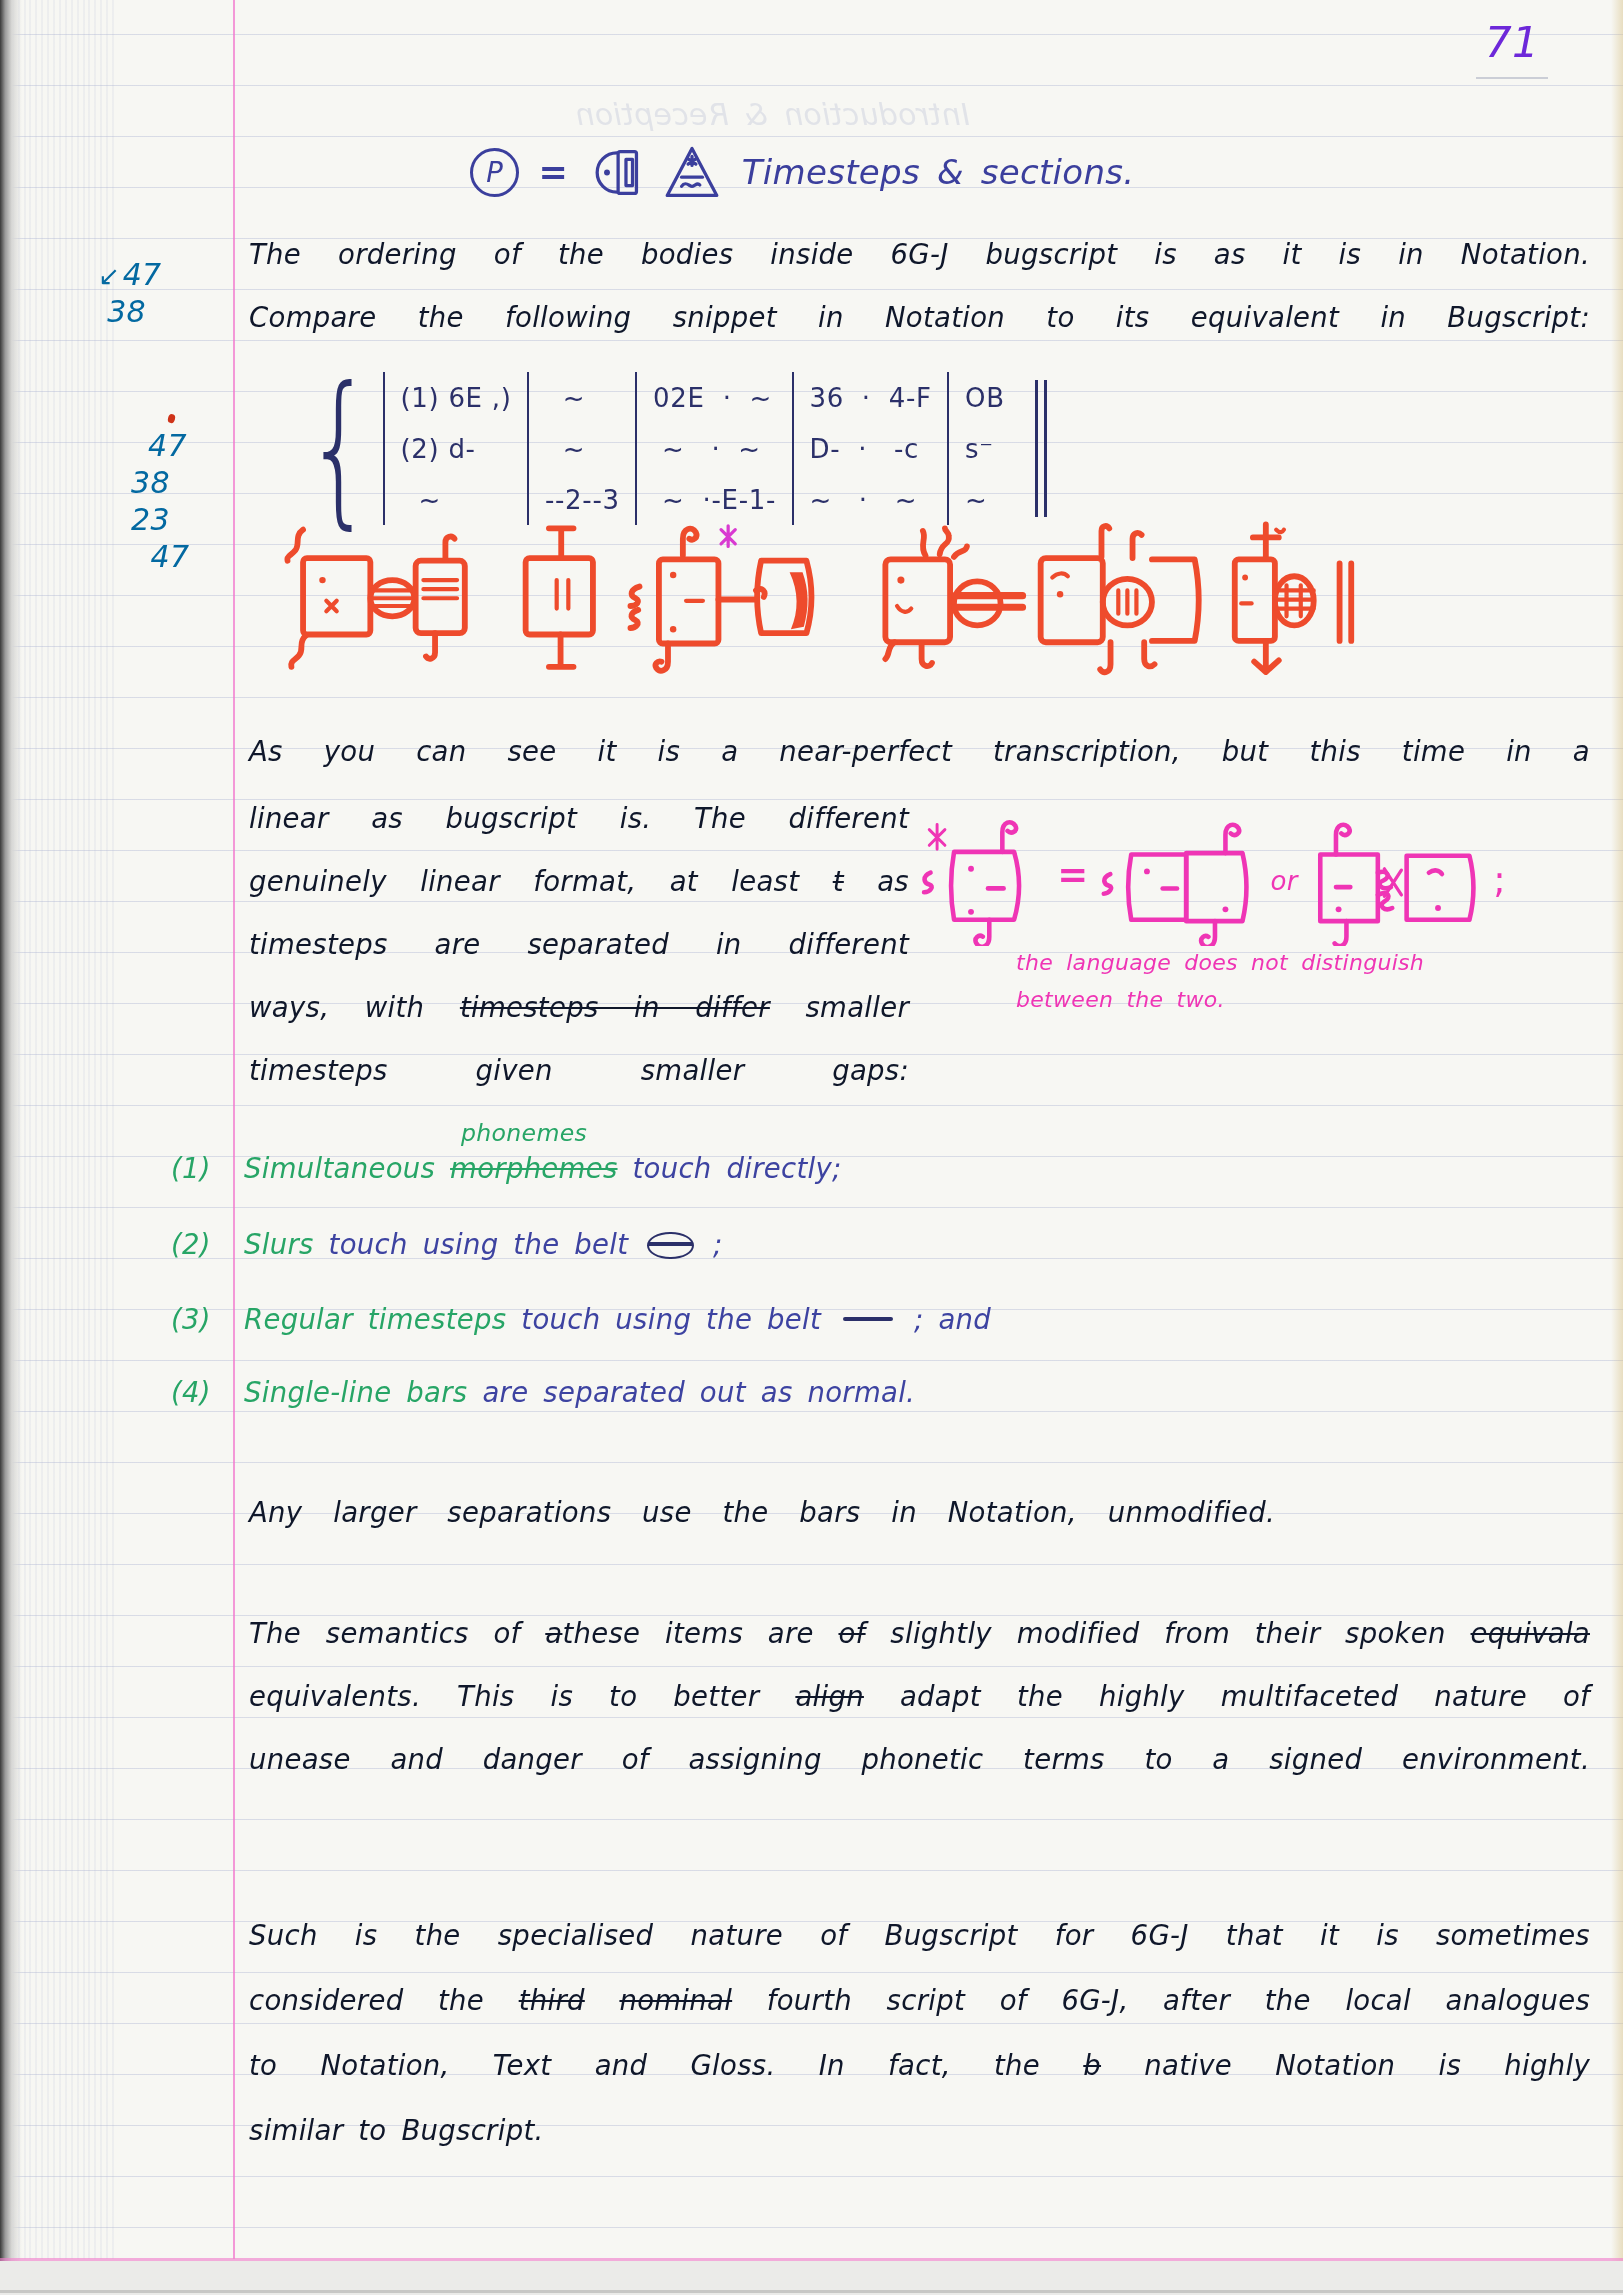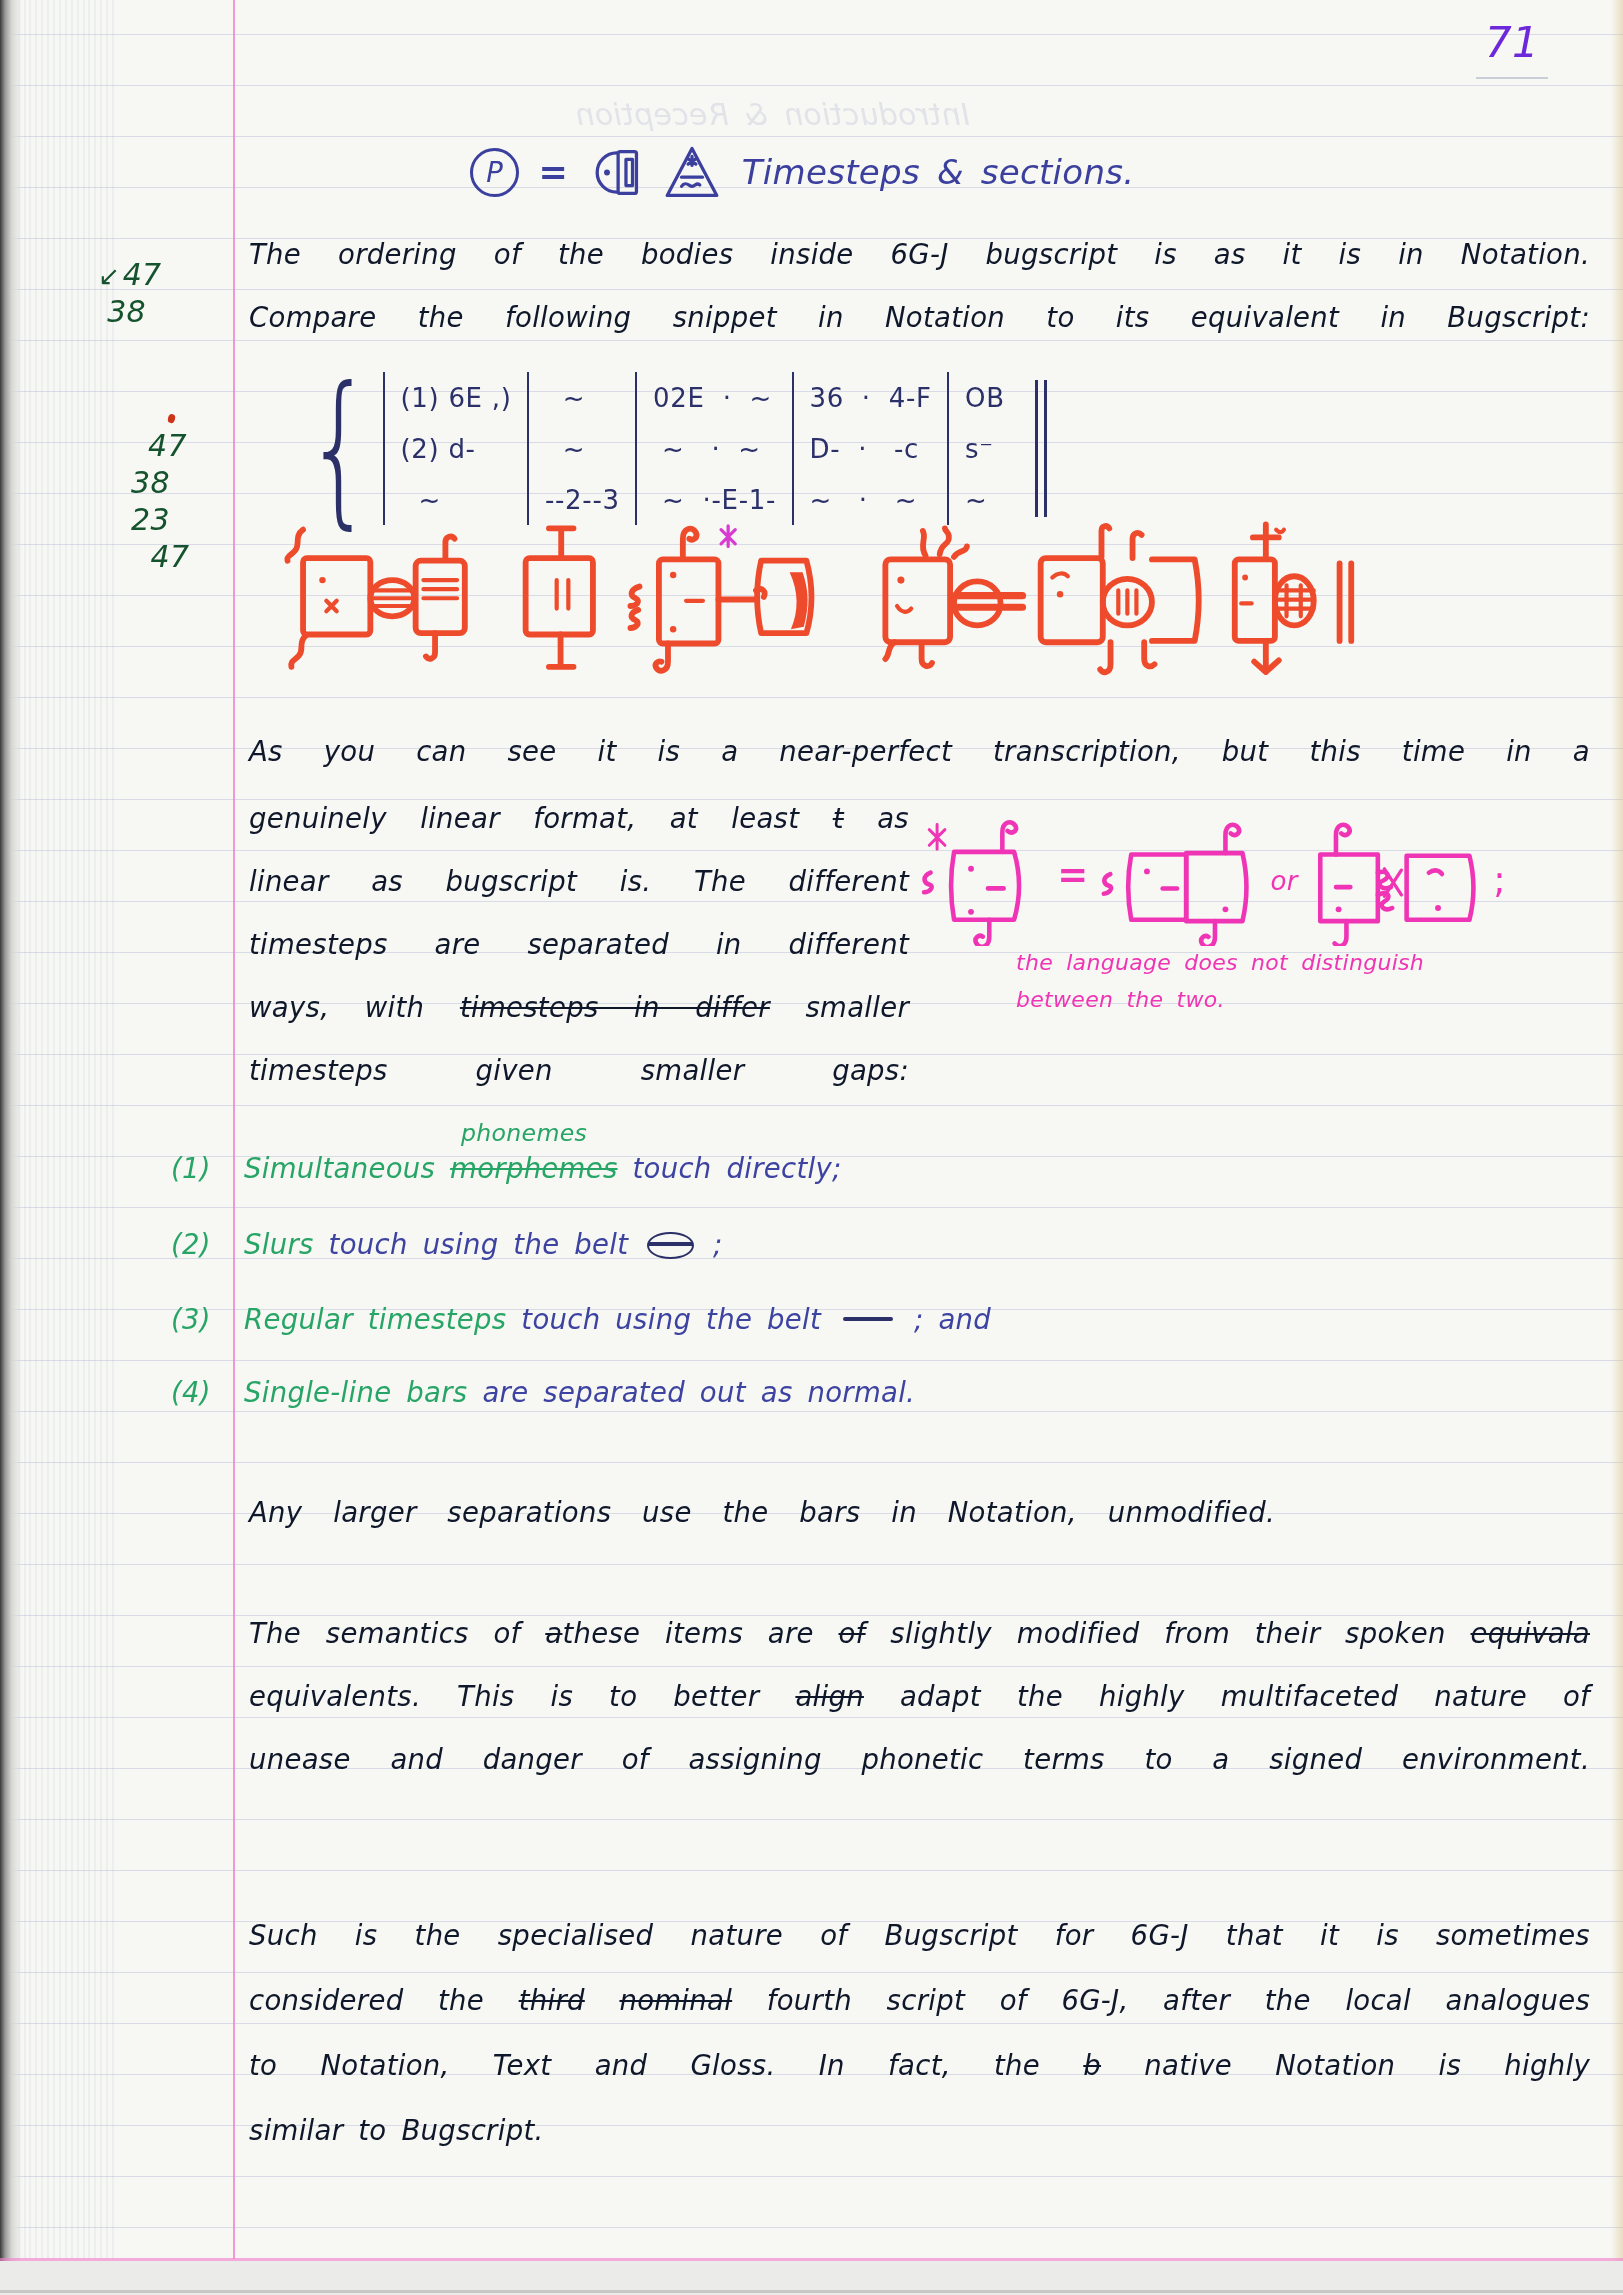--- a/index.html
+++ b/index.html
@@ -48,7 +48,7 @@
   #para4{left:249px;top:1602px;width:1341px;line-height:63px;}
   #para5{left:249px;top:1903px;width:1341px;line-height:65px;}
 
-  .margin-note{color:#14532d;font-size:30px;line-height:35px;}
+  .margin-note{color:#0369a1;font-size:30px;line-height:35px;}
   #margin-a{left:98px;top:257px;}
   #margin-a .arrow{font-size:26px;margin-right:2.6px;}
   #margin-b{left:131px;top:427px;line-height:37px;}

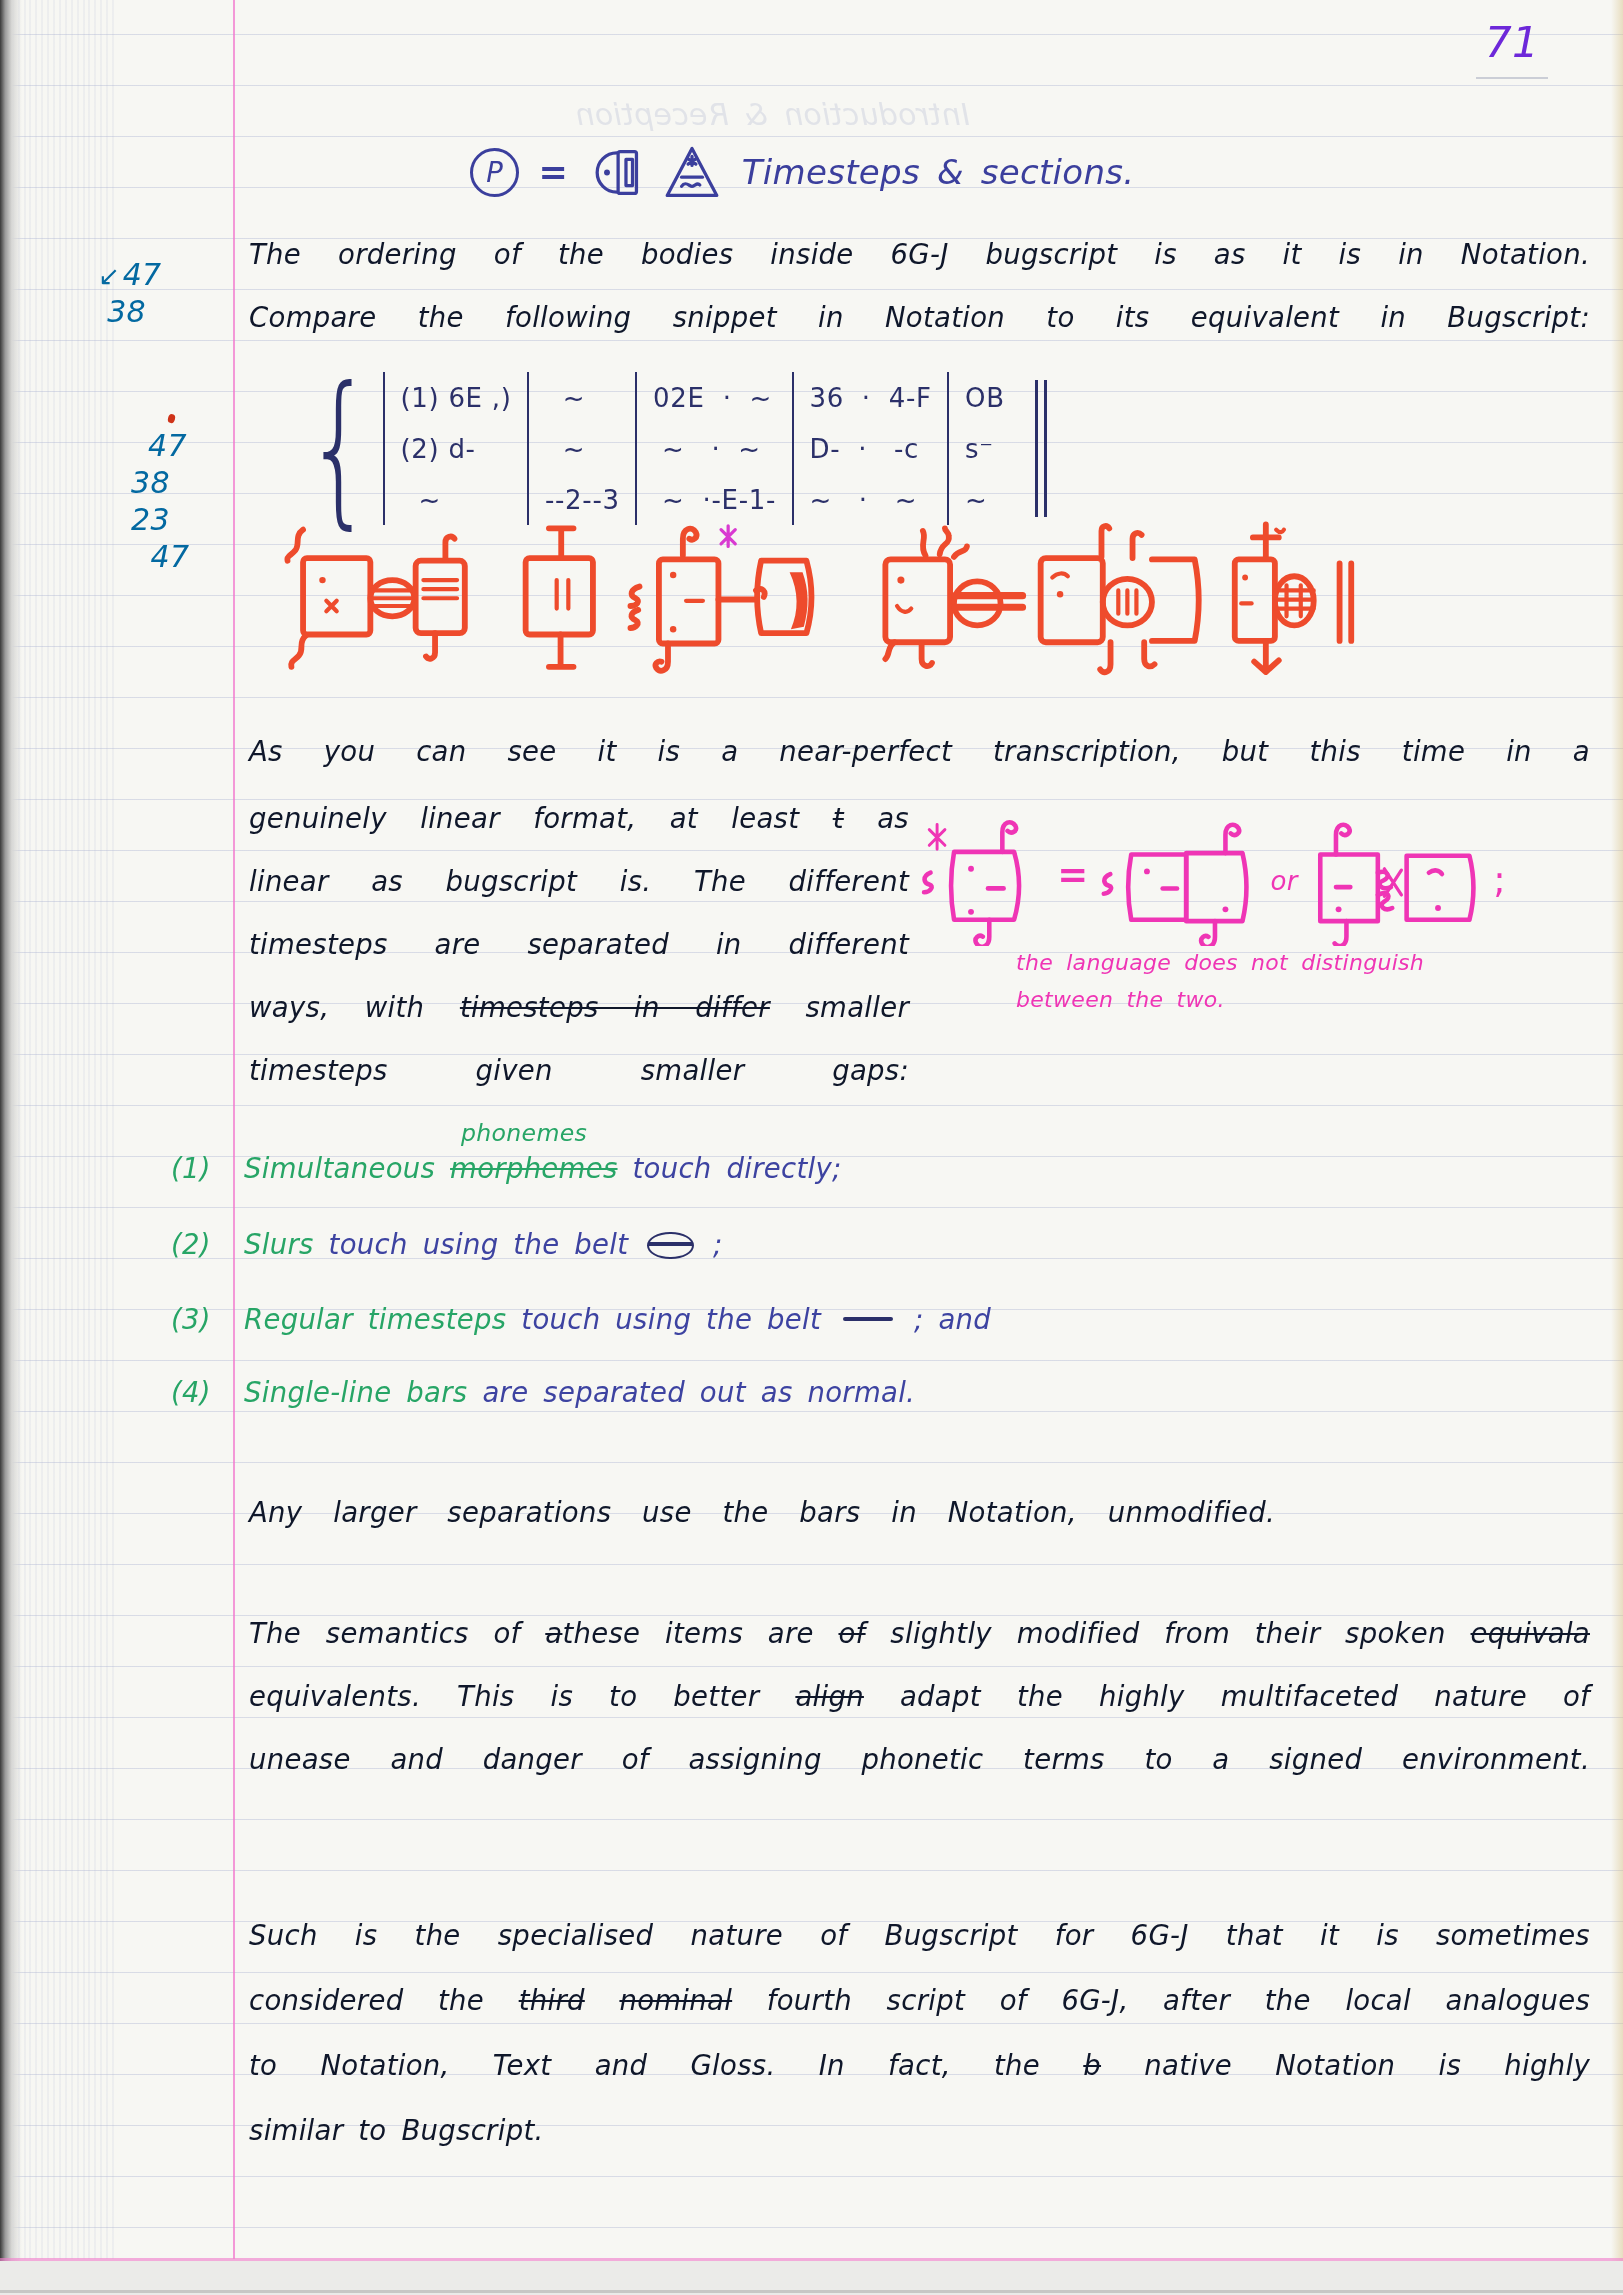--- a/index.html
+++ b/index.html
@@ -244,8 +244,8 @@
     <div class="line jline"><span class="seg">As you can see it is a near-perfect transcription, but this time in a</span></div>
   </div>
 <div id="para2" class="abs para hand">
+    <div class="line jline"><span class="seg">linear as bugscript is. The different</span></div>
     <div class="line jline"><span class="seg">genuinely linear format, at least </span><span class="seg strike">t</span><span class="seg"> as</span></div>
-    <div class="line jline"><span class="seg">linear as bugscript is. The different</span></div>
     <div class="line jline"><span class="seg">timesteps are separated in different</span></div>
     <div class="line jline"><span class="seg">ways, with </span><span class="seg strike">timesteps in differ</span><span class="seg"> smaller</span></div>
     <div class="line jline"><span class="seg">timesteps given smaller gaps:</span></div>

